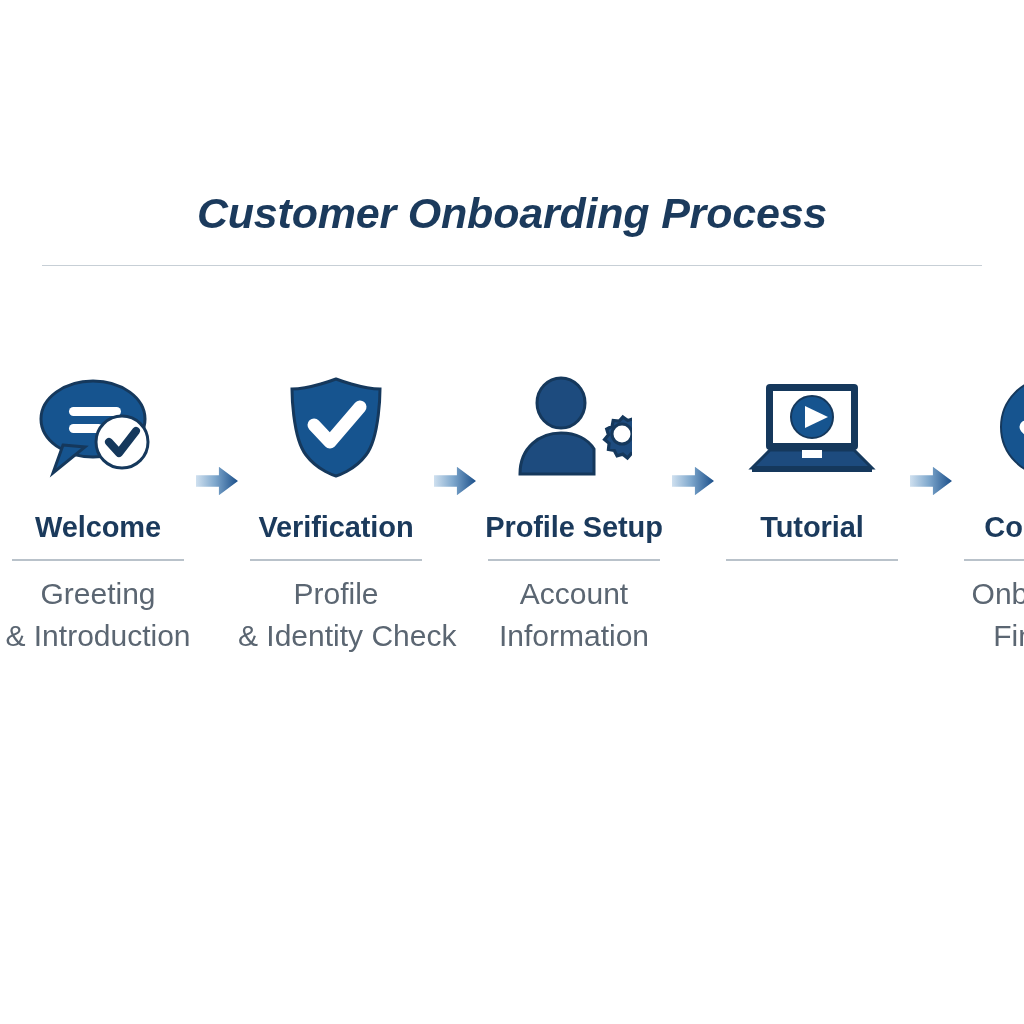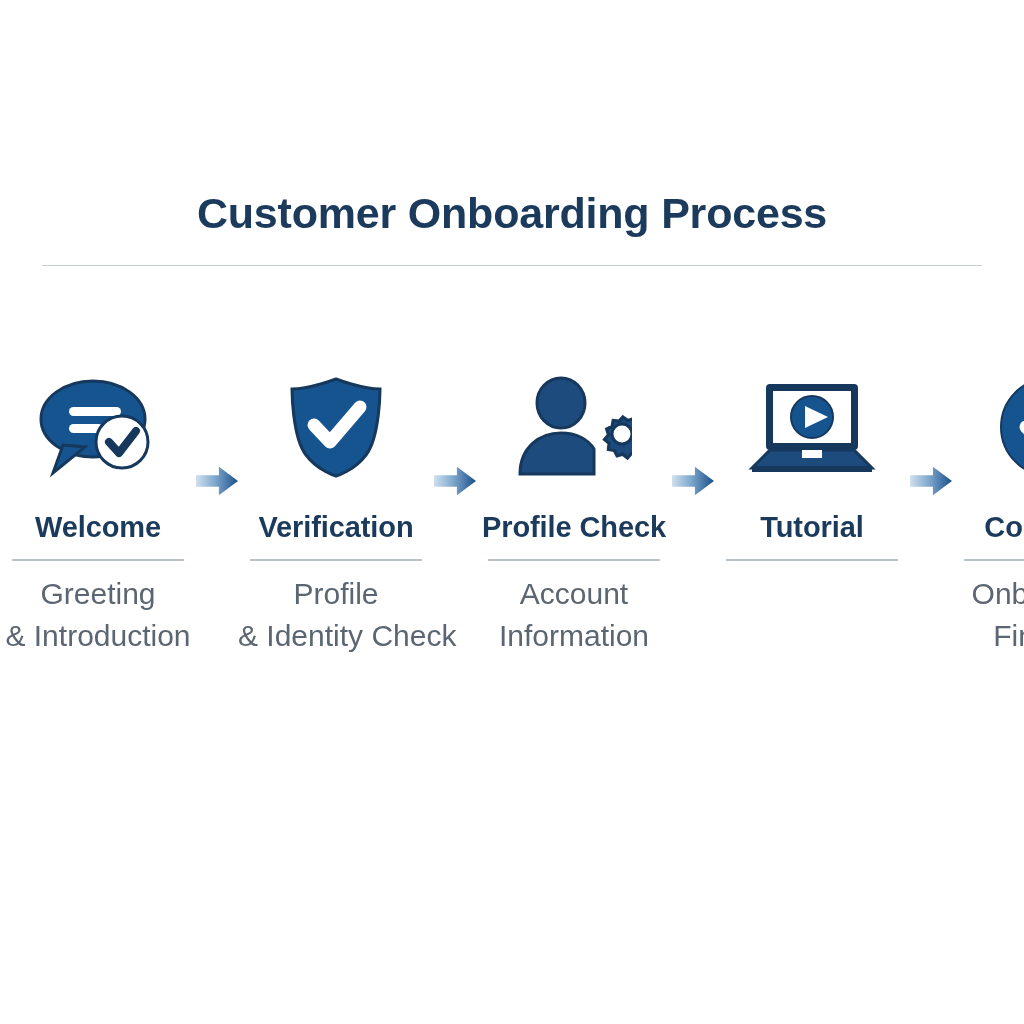--- a/index.html
+++ b/index.html
@@ -27,6 +27,7 @@
     top: 190px;
     width: 1024px;
     text-align: center;
+    font-style: italic;
   }
   .title {
     font-family: "Liberation Sans Narrow", "Liberation Sans", sans-serif;

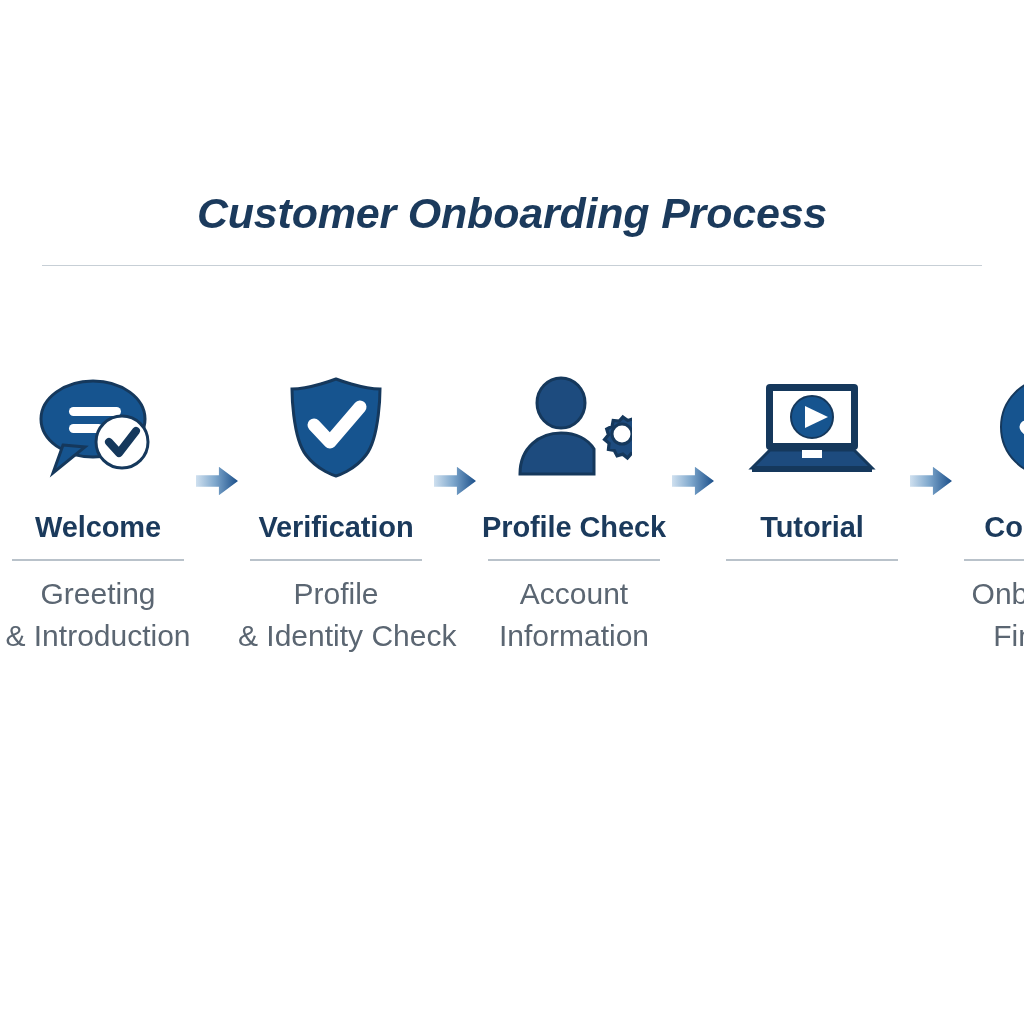--- a/index.html
+++ b/index.html
@@ -206,7 +206,7 @@
           </svg>
         </span>
       </div>
-      <div class="step-label">Profile Check</div>
+      <div class="step-label">Profile Setup</div>
       <div class="step-rule"></div>
       <div class="step-desc">
         <div>Account</div>

